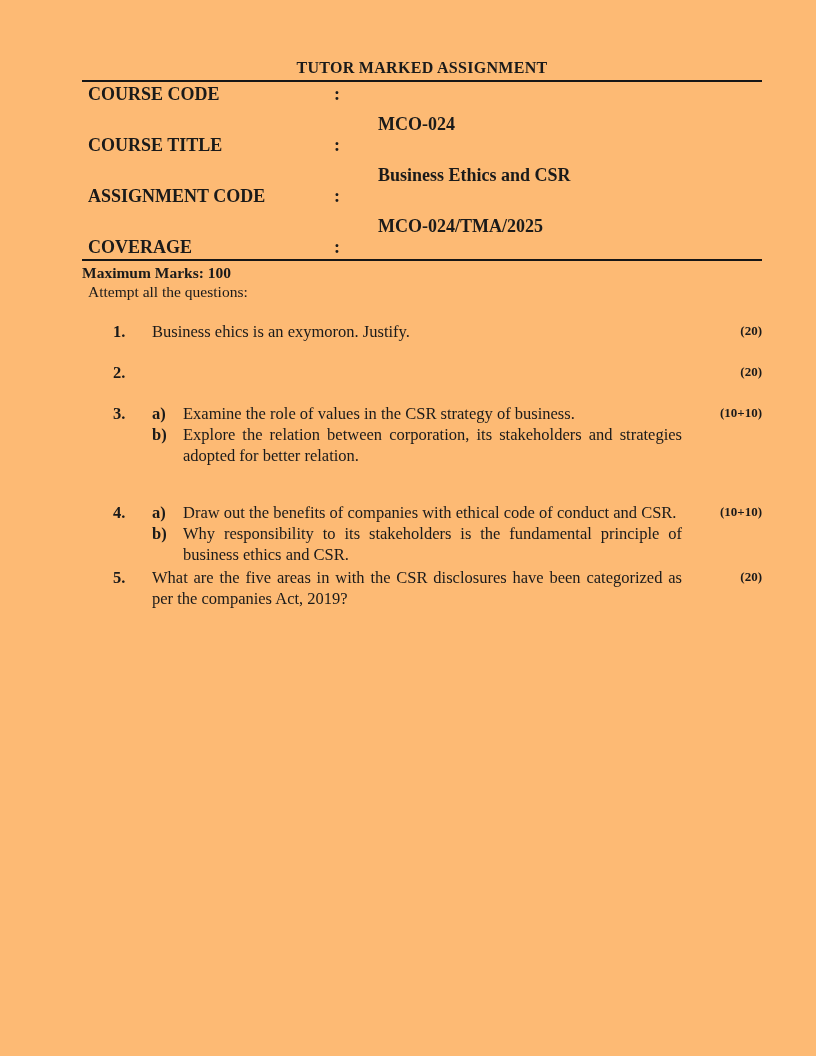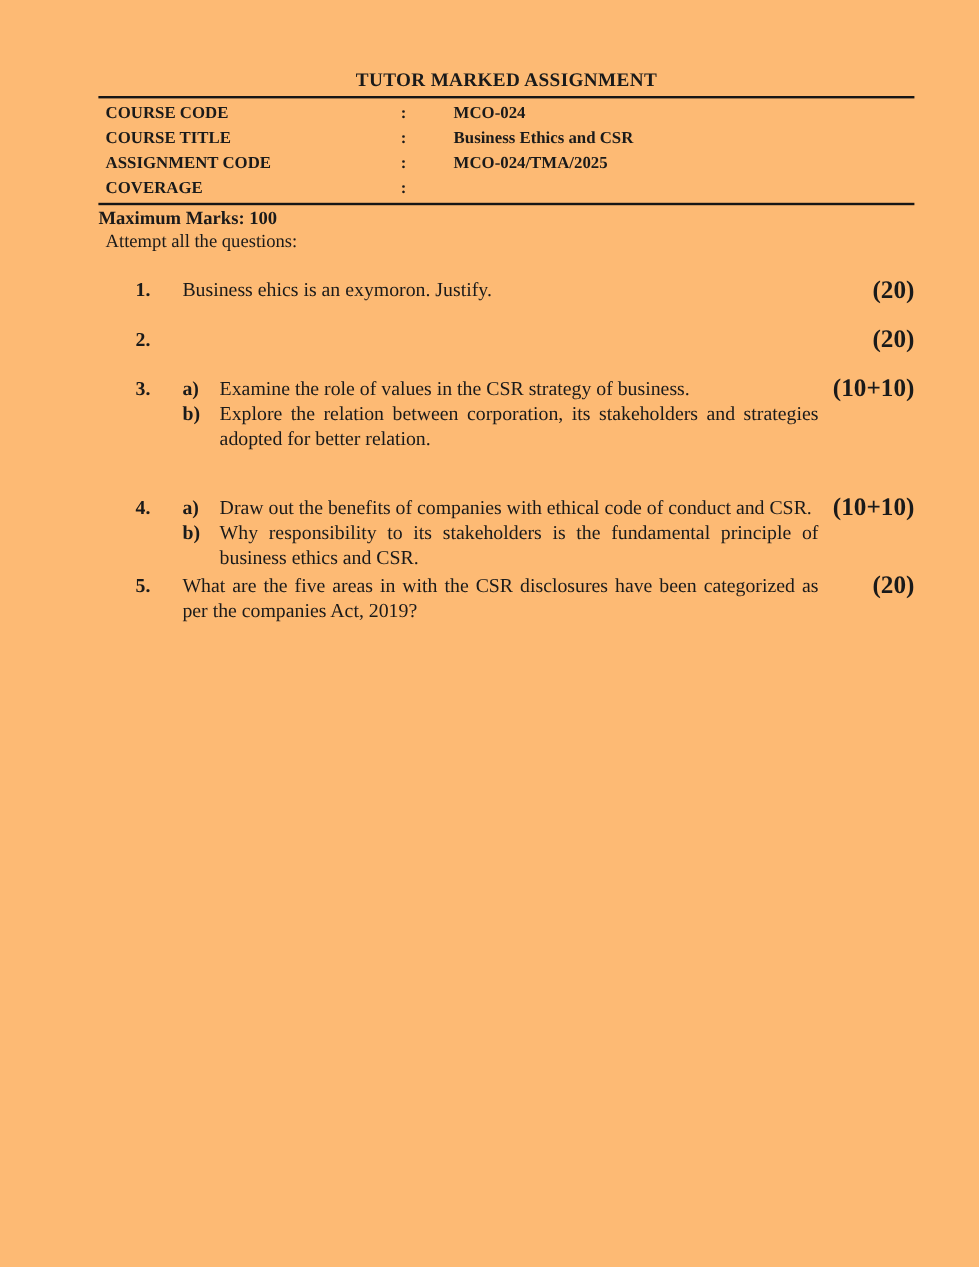--- a/index.html
+++ b/index.html
@@ -40,7 +40,7 @@
   .ci-row {
     display: flex;
     font-weight: 700;
-    font-size: 14px;
+    font-size: 18px;
     line-height: 21px;
   }
   .ci-label {

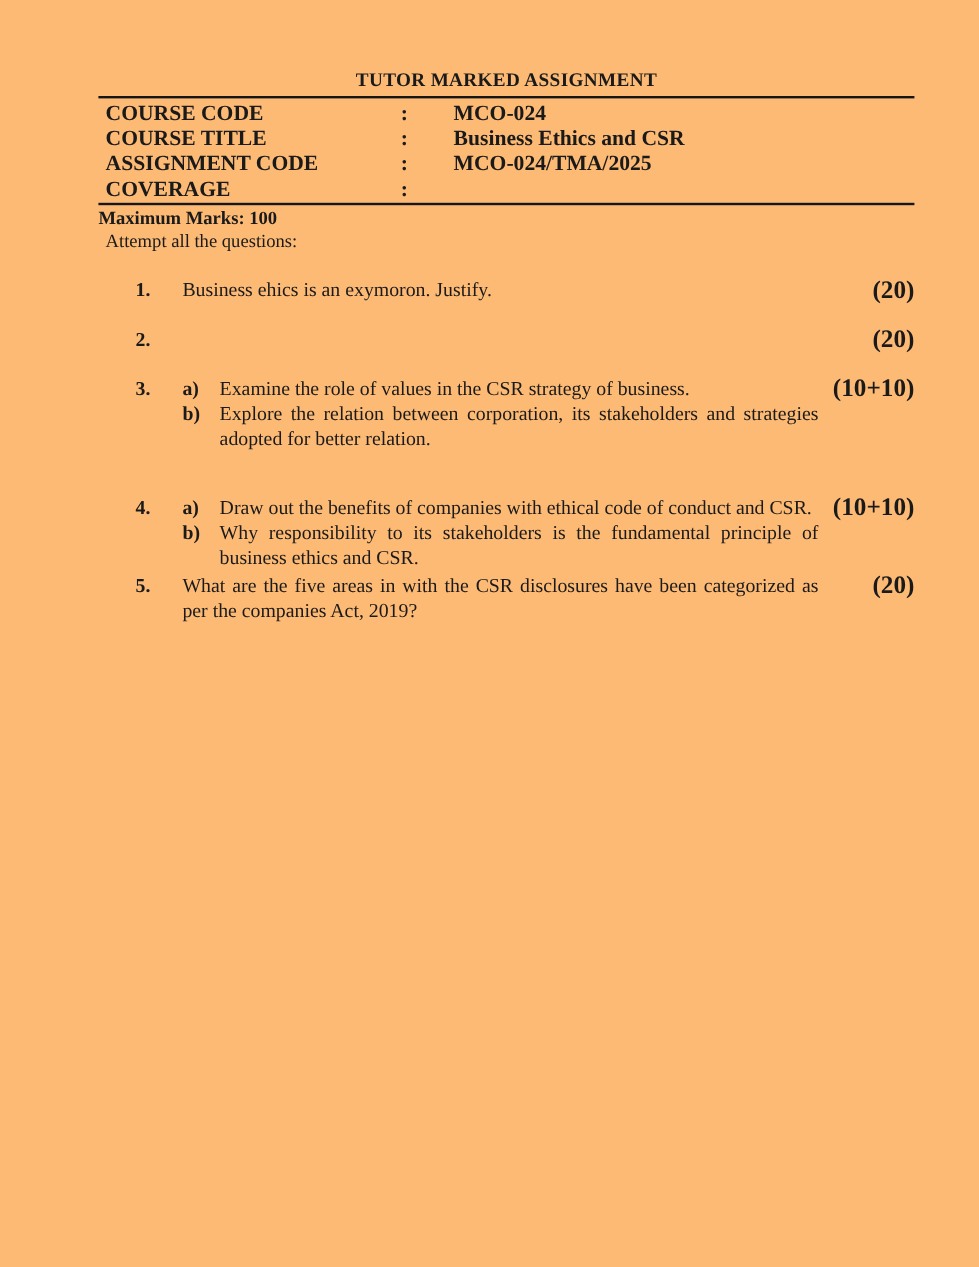--- a/index.html
+++ b/index.html
@@ -54,6 +54,7 @@
   }
   .ci-value {
     flex: 1;
+    margin-top: 30px;
   }
   .max-marks {
     text-align: left;

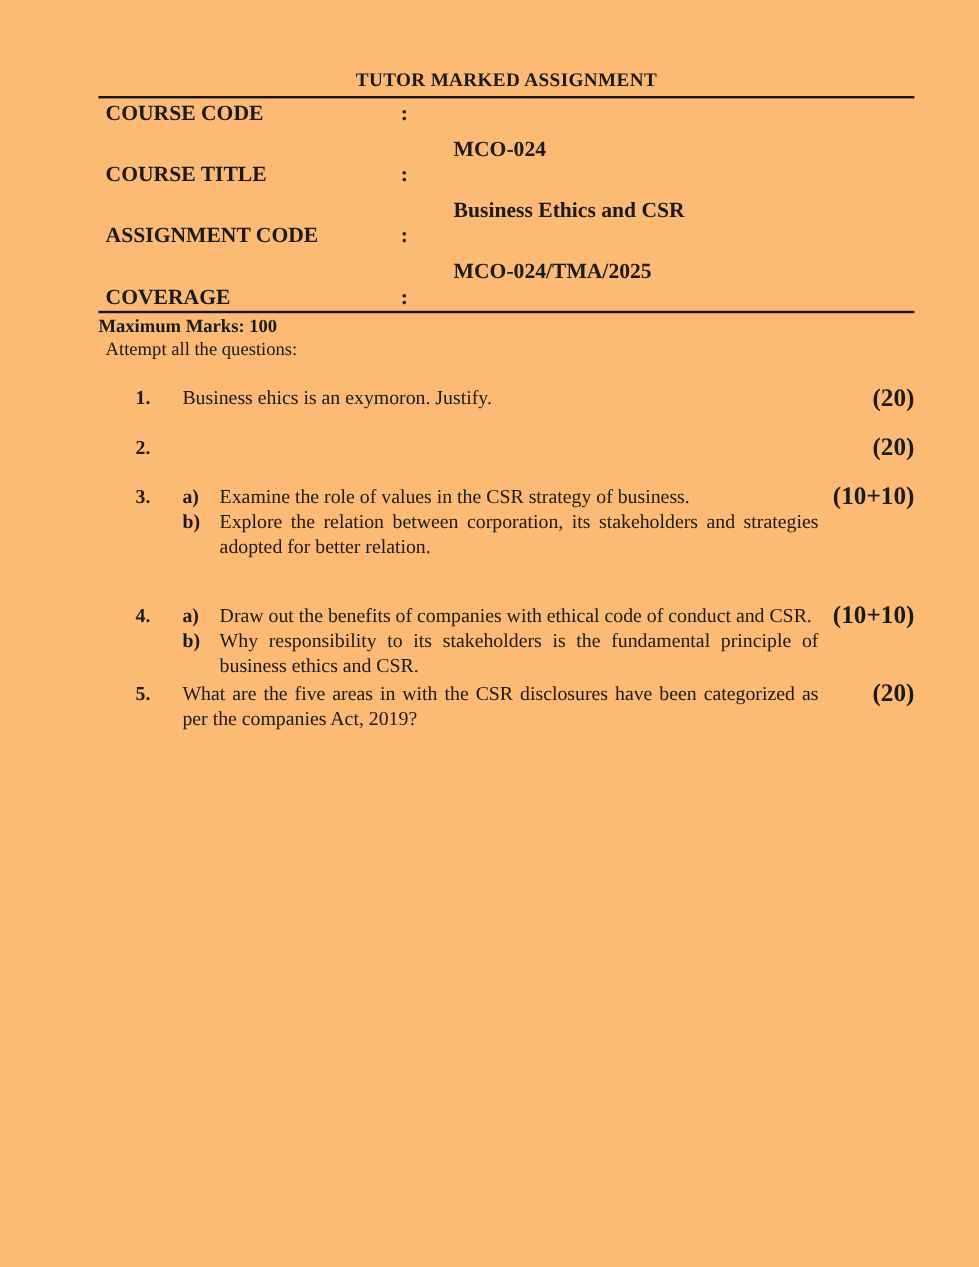--- a/index.html
+++ b/index.html
@@ -94,7 +94,7 @@
     flex: 1;
     text-align: right;
     font-weight: 700;
-    font-size: 21px;
+    font-size: 13px;
     line-height: 20px;
     white-space: nowrap;
   }

